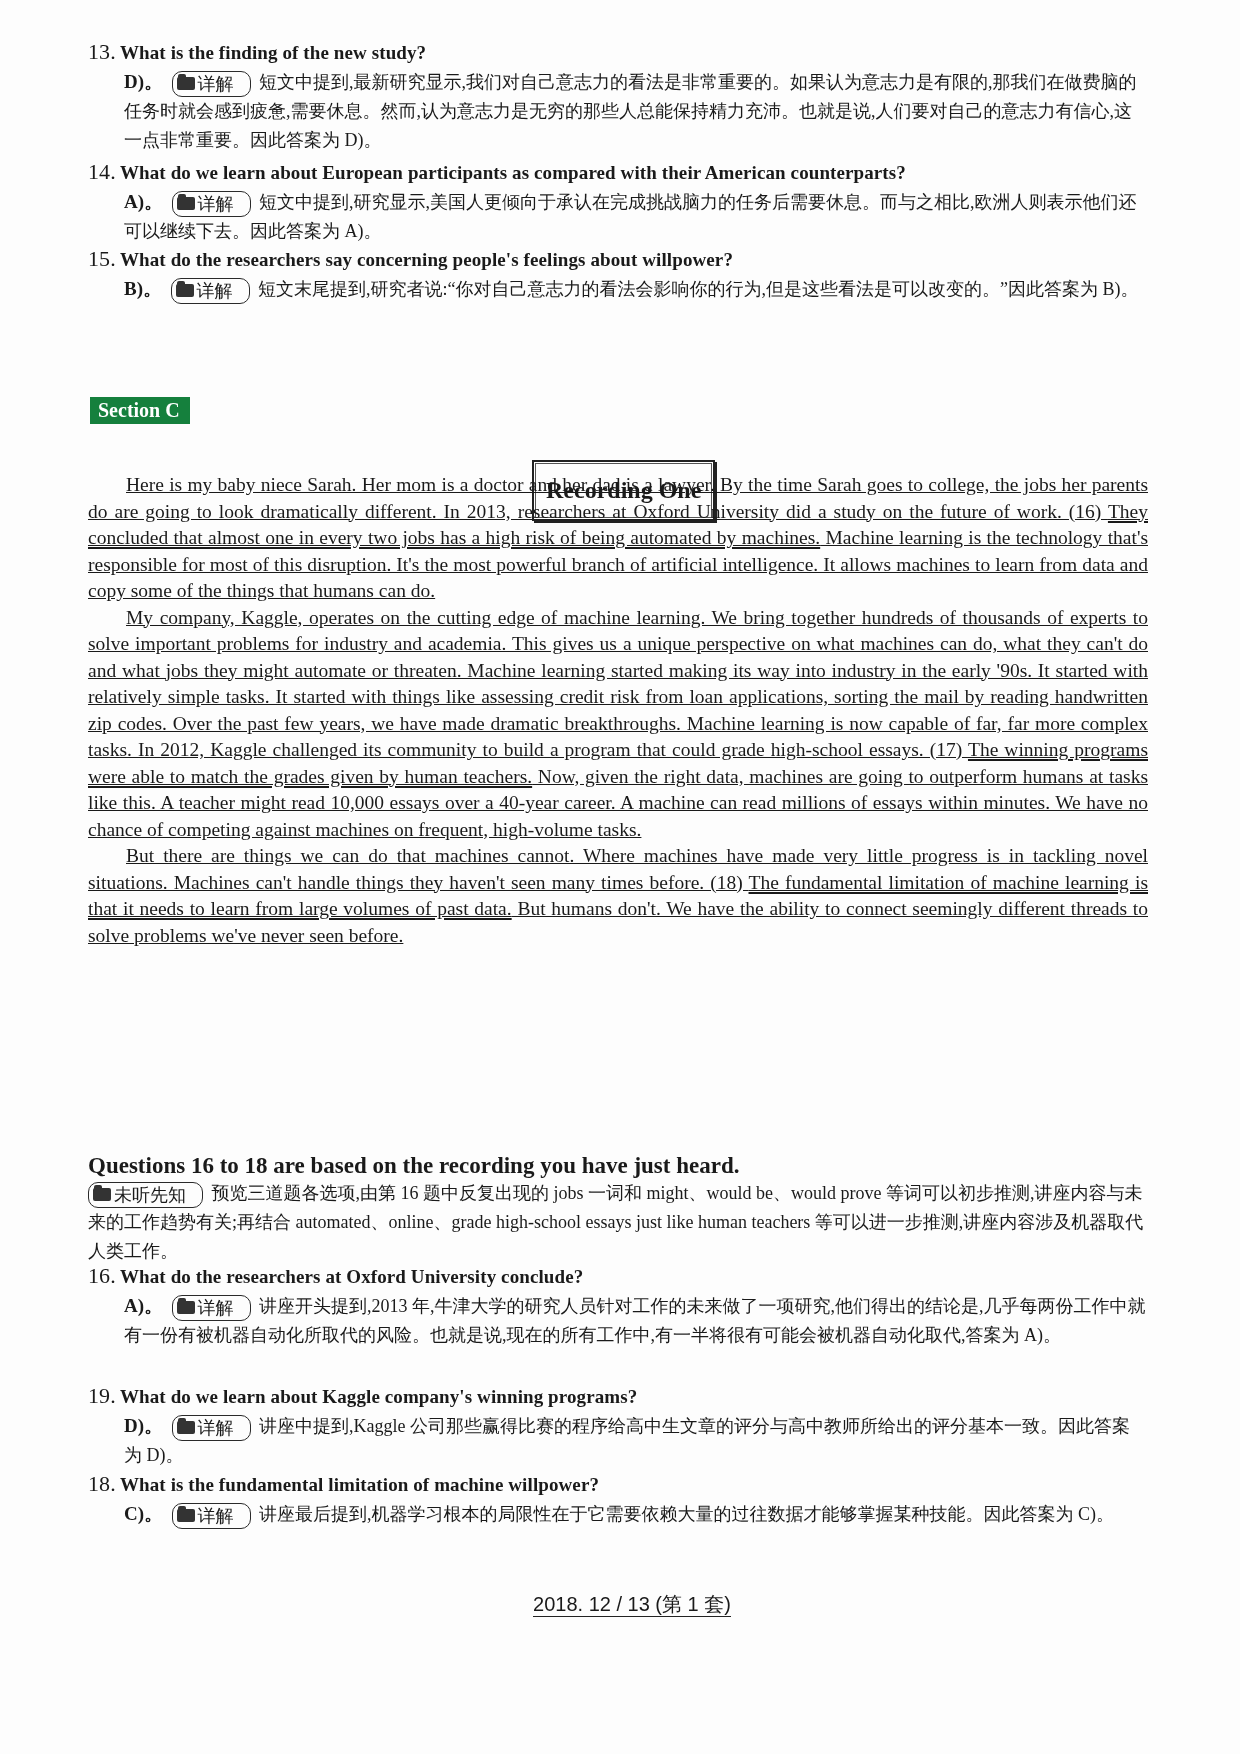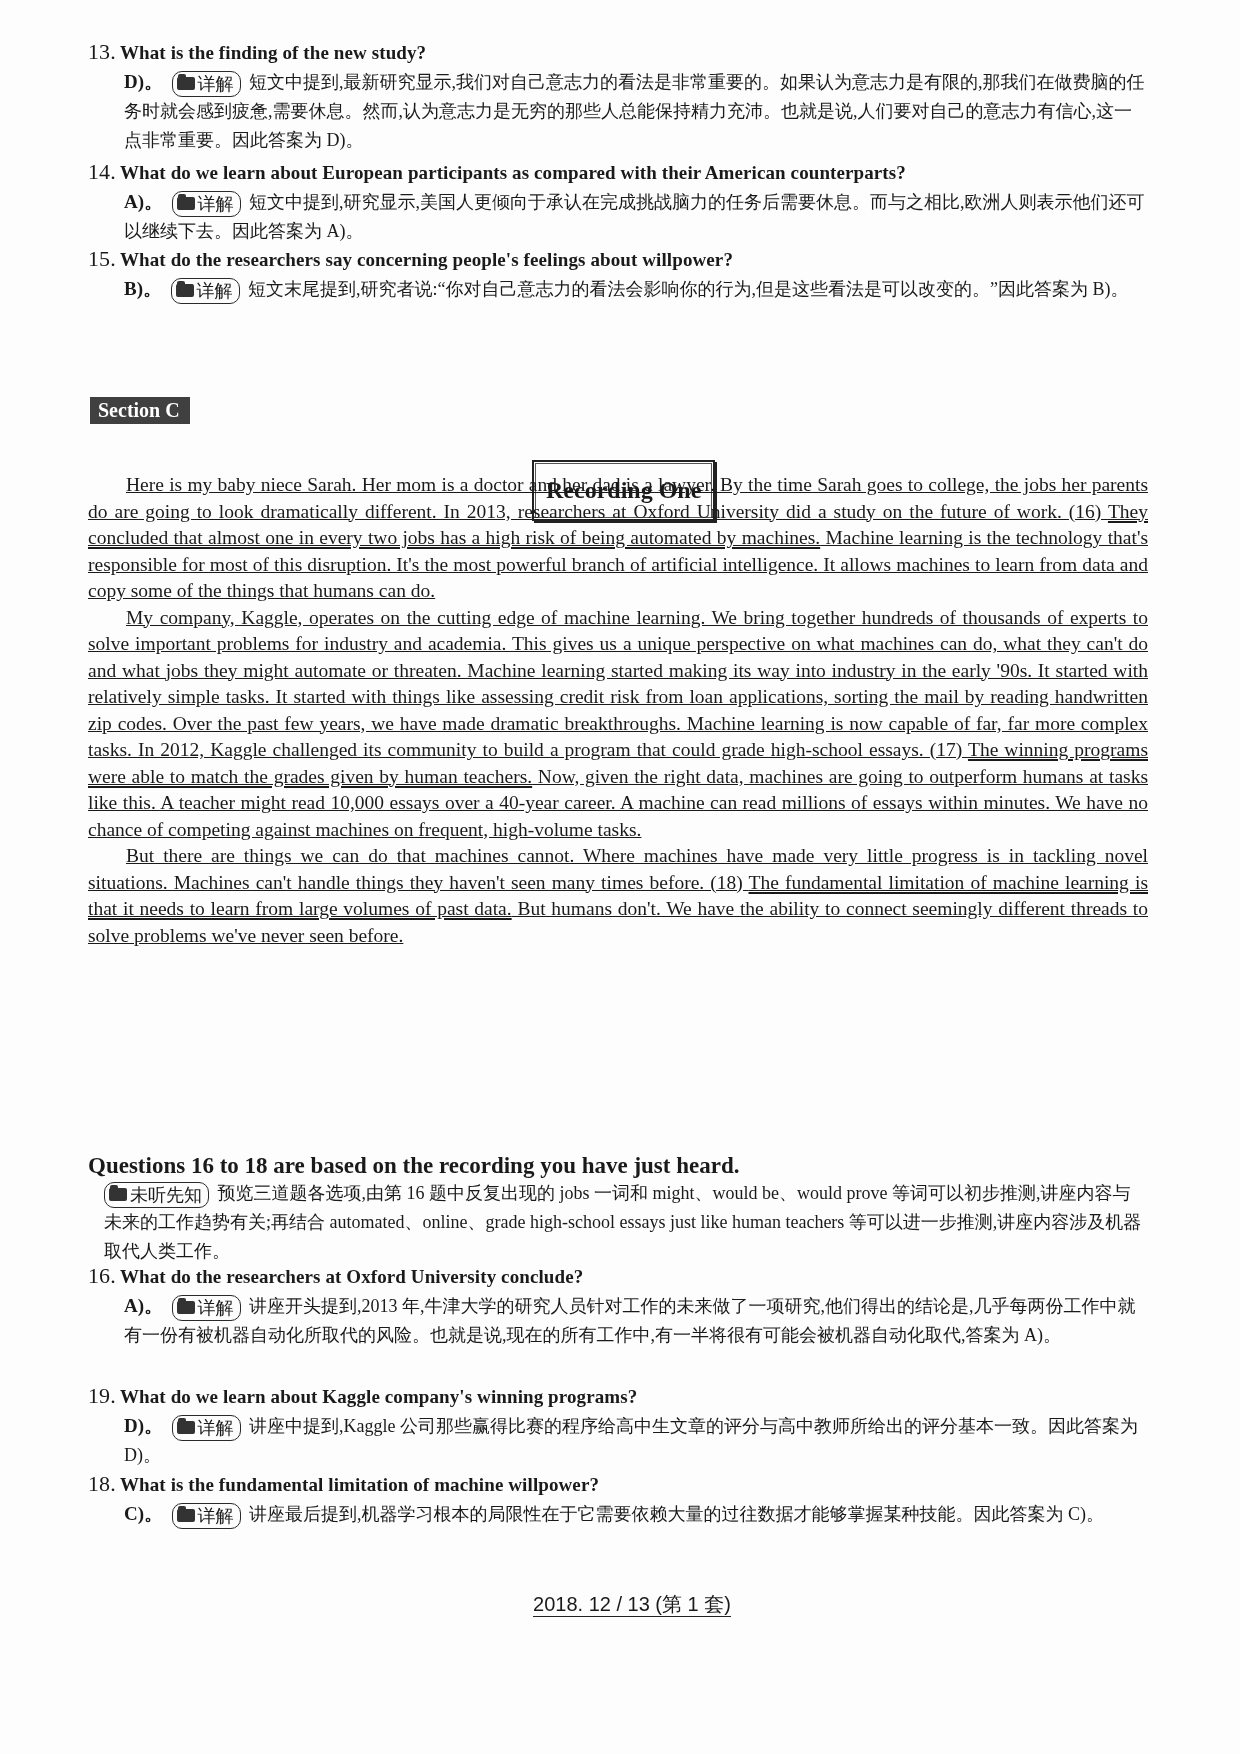--- a/index.html
+++ b/index.html
@@ -19,7 +19,7 @@
   .ans .letter { font-weight: bold; font-size: 19px; }
   .badge {
     display: inline-flex; align-items: center; gap: 3px;
-    border: 1.5px solid #2a2a2a; border-radius: 10px; padding: 0 6px 0 4px;
+    border: 1.5px solid #2a2a2a; border-radius: 10px; padding: 0 16px 0 4px;
     height: 24px; vertical-align: middle; font-size: 18px; margin: 0 4px 0 4px;
     font-family: "DejaVu Sans", sans-serif;
   }

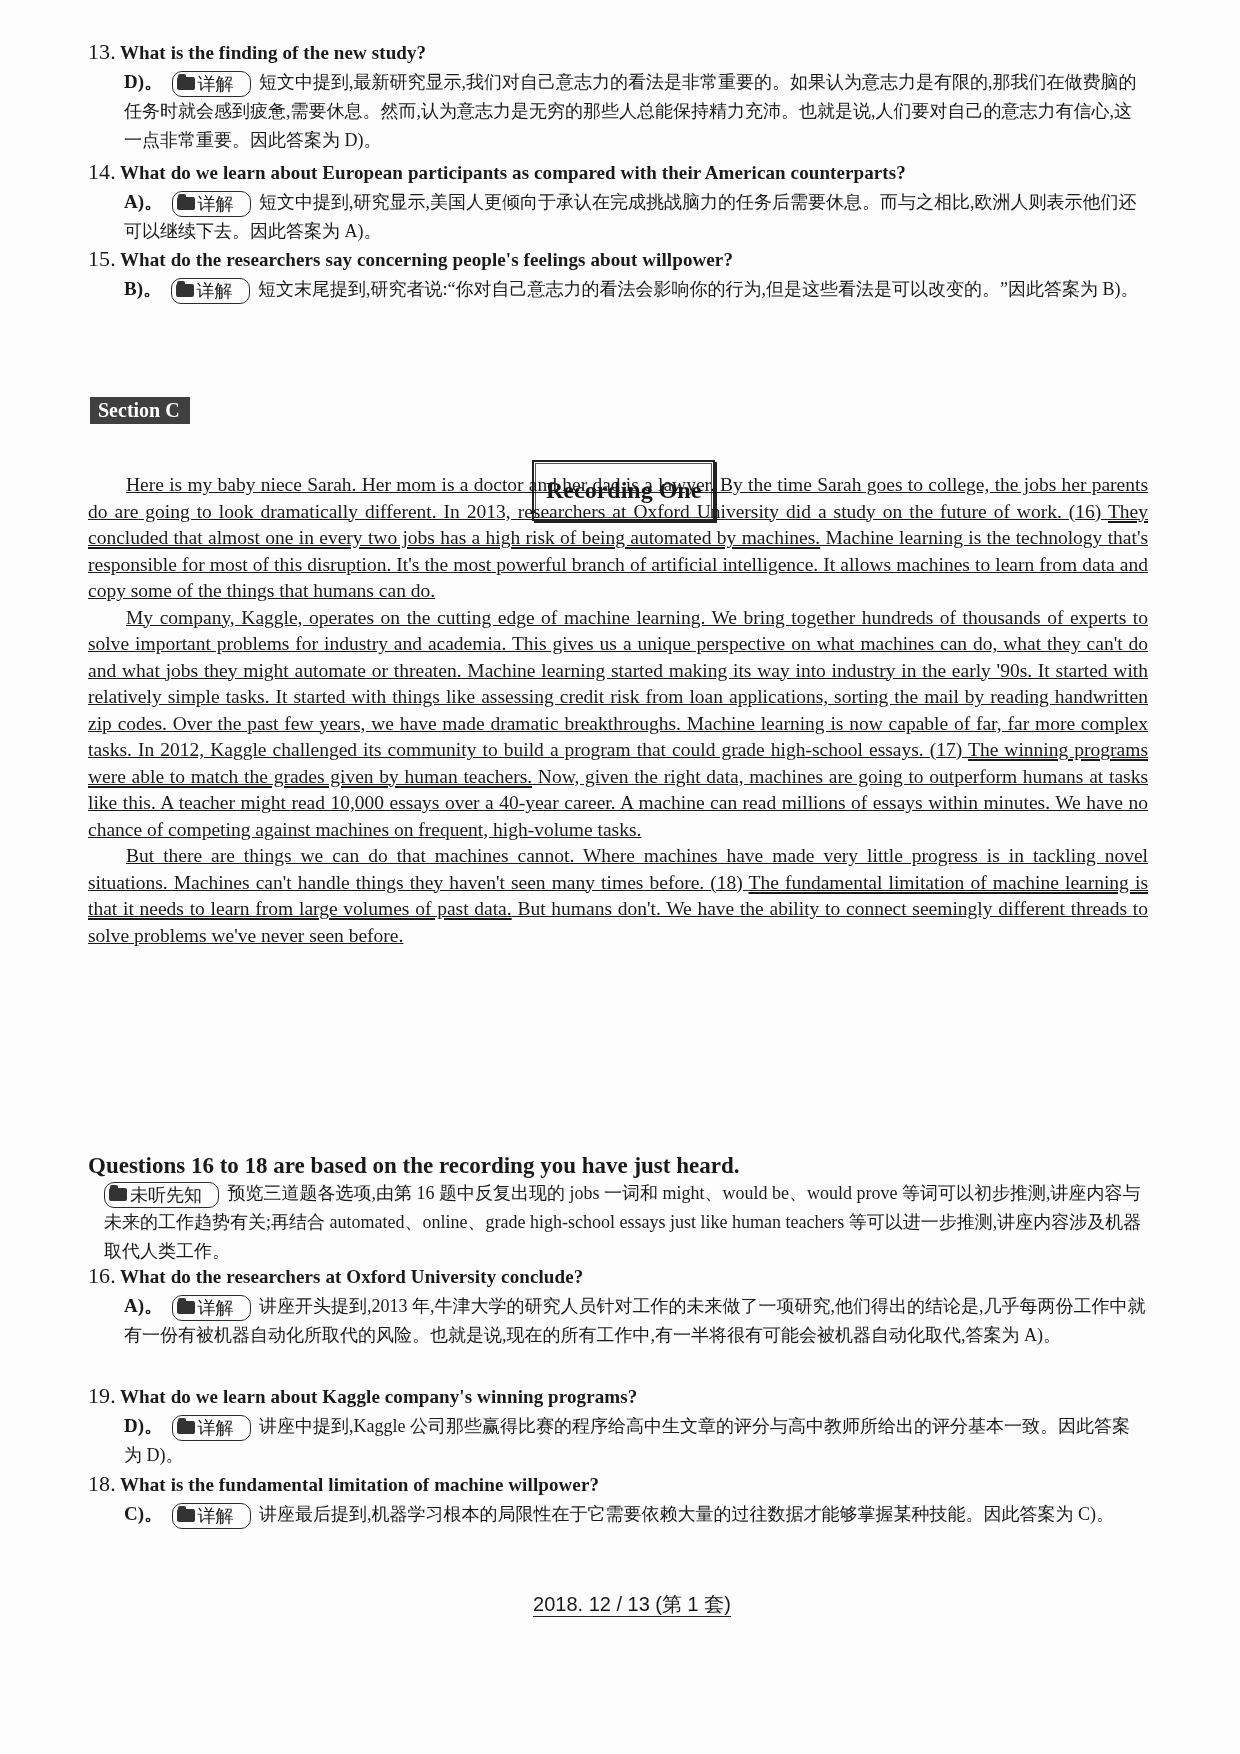--- a/index.html
+++ b/index.html
@@ -30,7 +30,7 @@
     content: ""; position: absolute; top: -3px; left: 1px; width: 8px; height: 4px; background: #333; border-radius: 2px 2px 0 0;
   }
   .section-c {
-    position: absolute; left: 90px; top: 397px; background: #404040; color: #fff;
+    position: absolute; left: 90px; top: 397px; background: #15803d; color: #fff;
     font-weight: bold; font-size: 20px; padding: 2px 10px 2px 8px;
     font-family: "Liberation Serif", serif;
   }

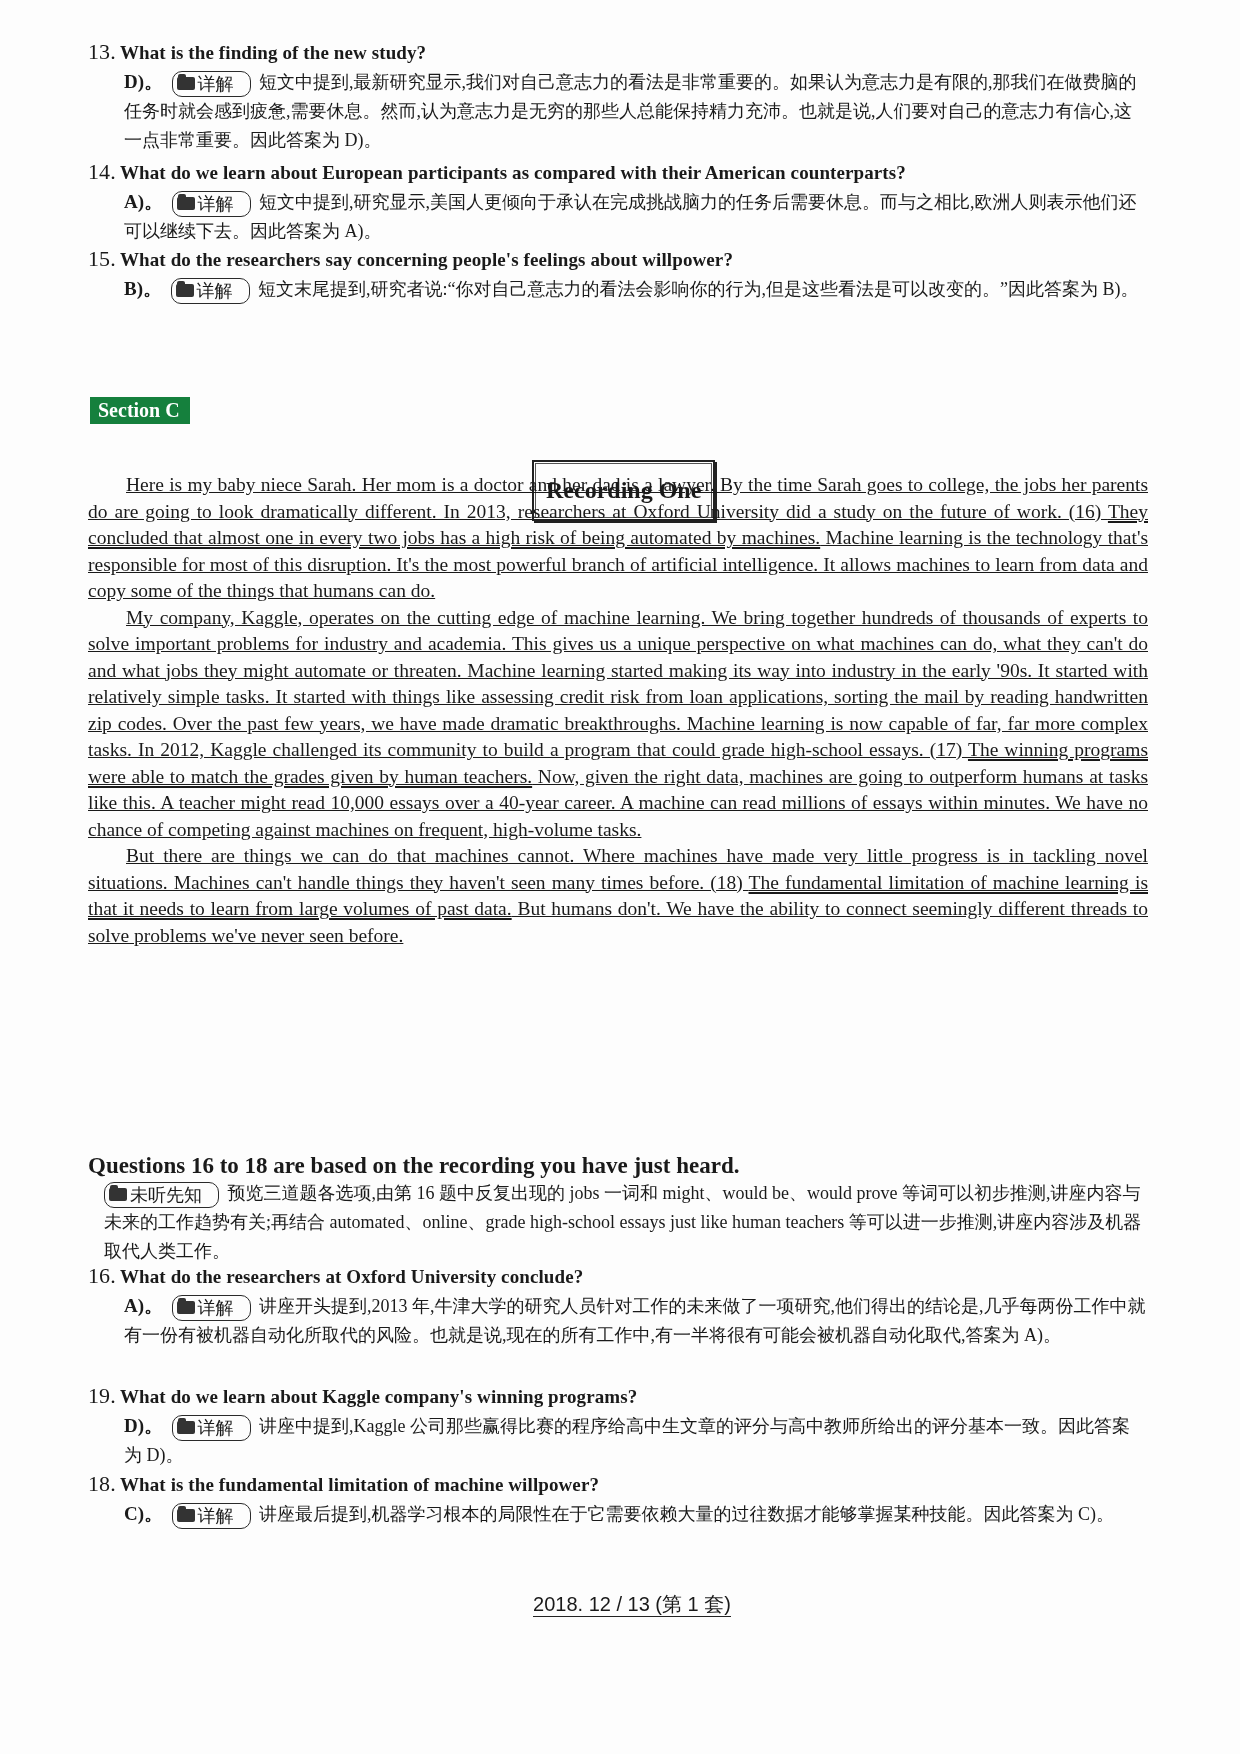--- a/index.html
+++ b/index.html
@@ -47,7 +47,7 @@
   .passage p { margin: 0; text-indent: 38px; }
   .u { text-decoration: underline; text-decoration-thickness: 1.5px; text-underline-offset: 3px; }
   .intro-q { font-weight: bold; font-size: 23px; }
-  .pre-text { font-size: 18px; line-height: 29px; margin-left: 16px; }
+  .pre-text { font-size: 18px; line-height: 29px; }
   .footer {
     position: absolute; left: 12px; width: 1240px; top: 1591px; text-align: center;
     font-size: 20px; font-family: "Liberation Sans", sans-serif;

